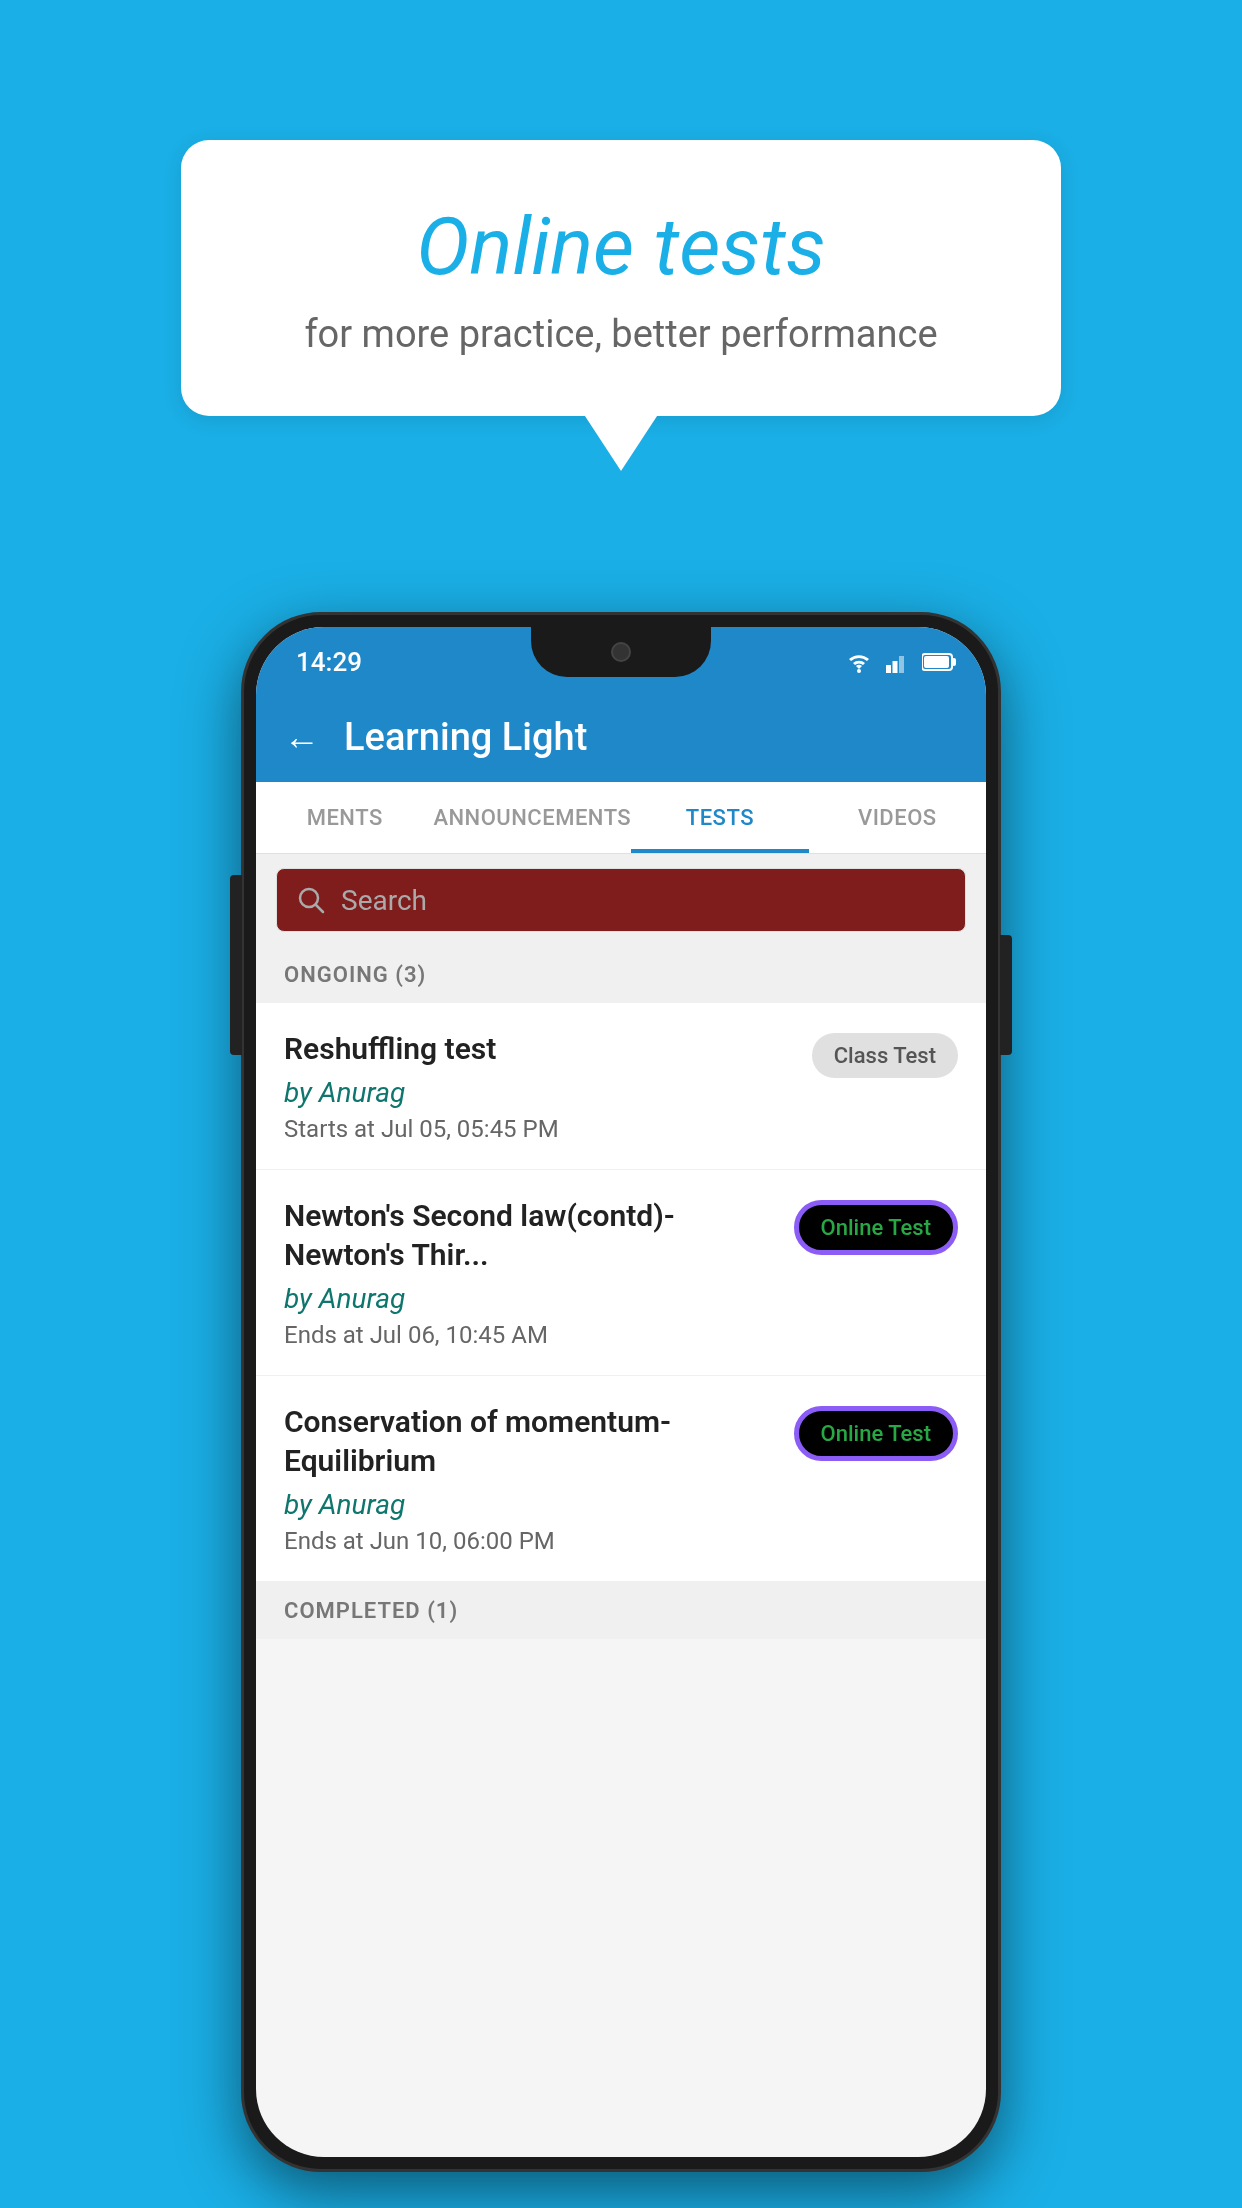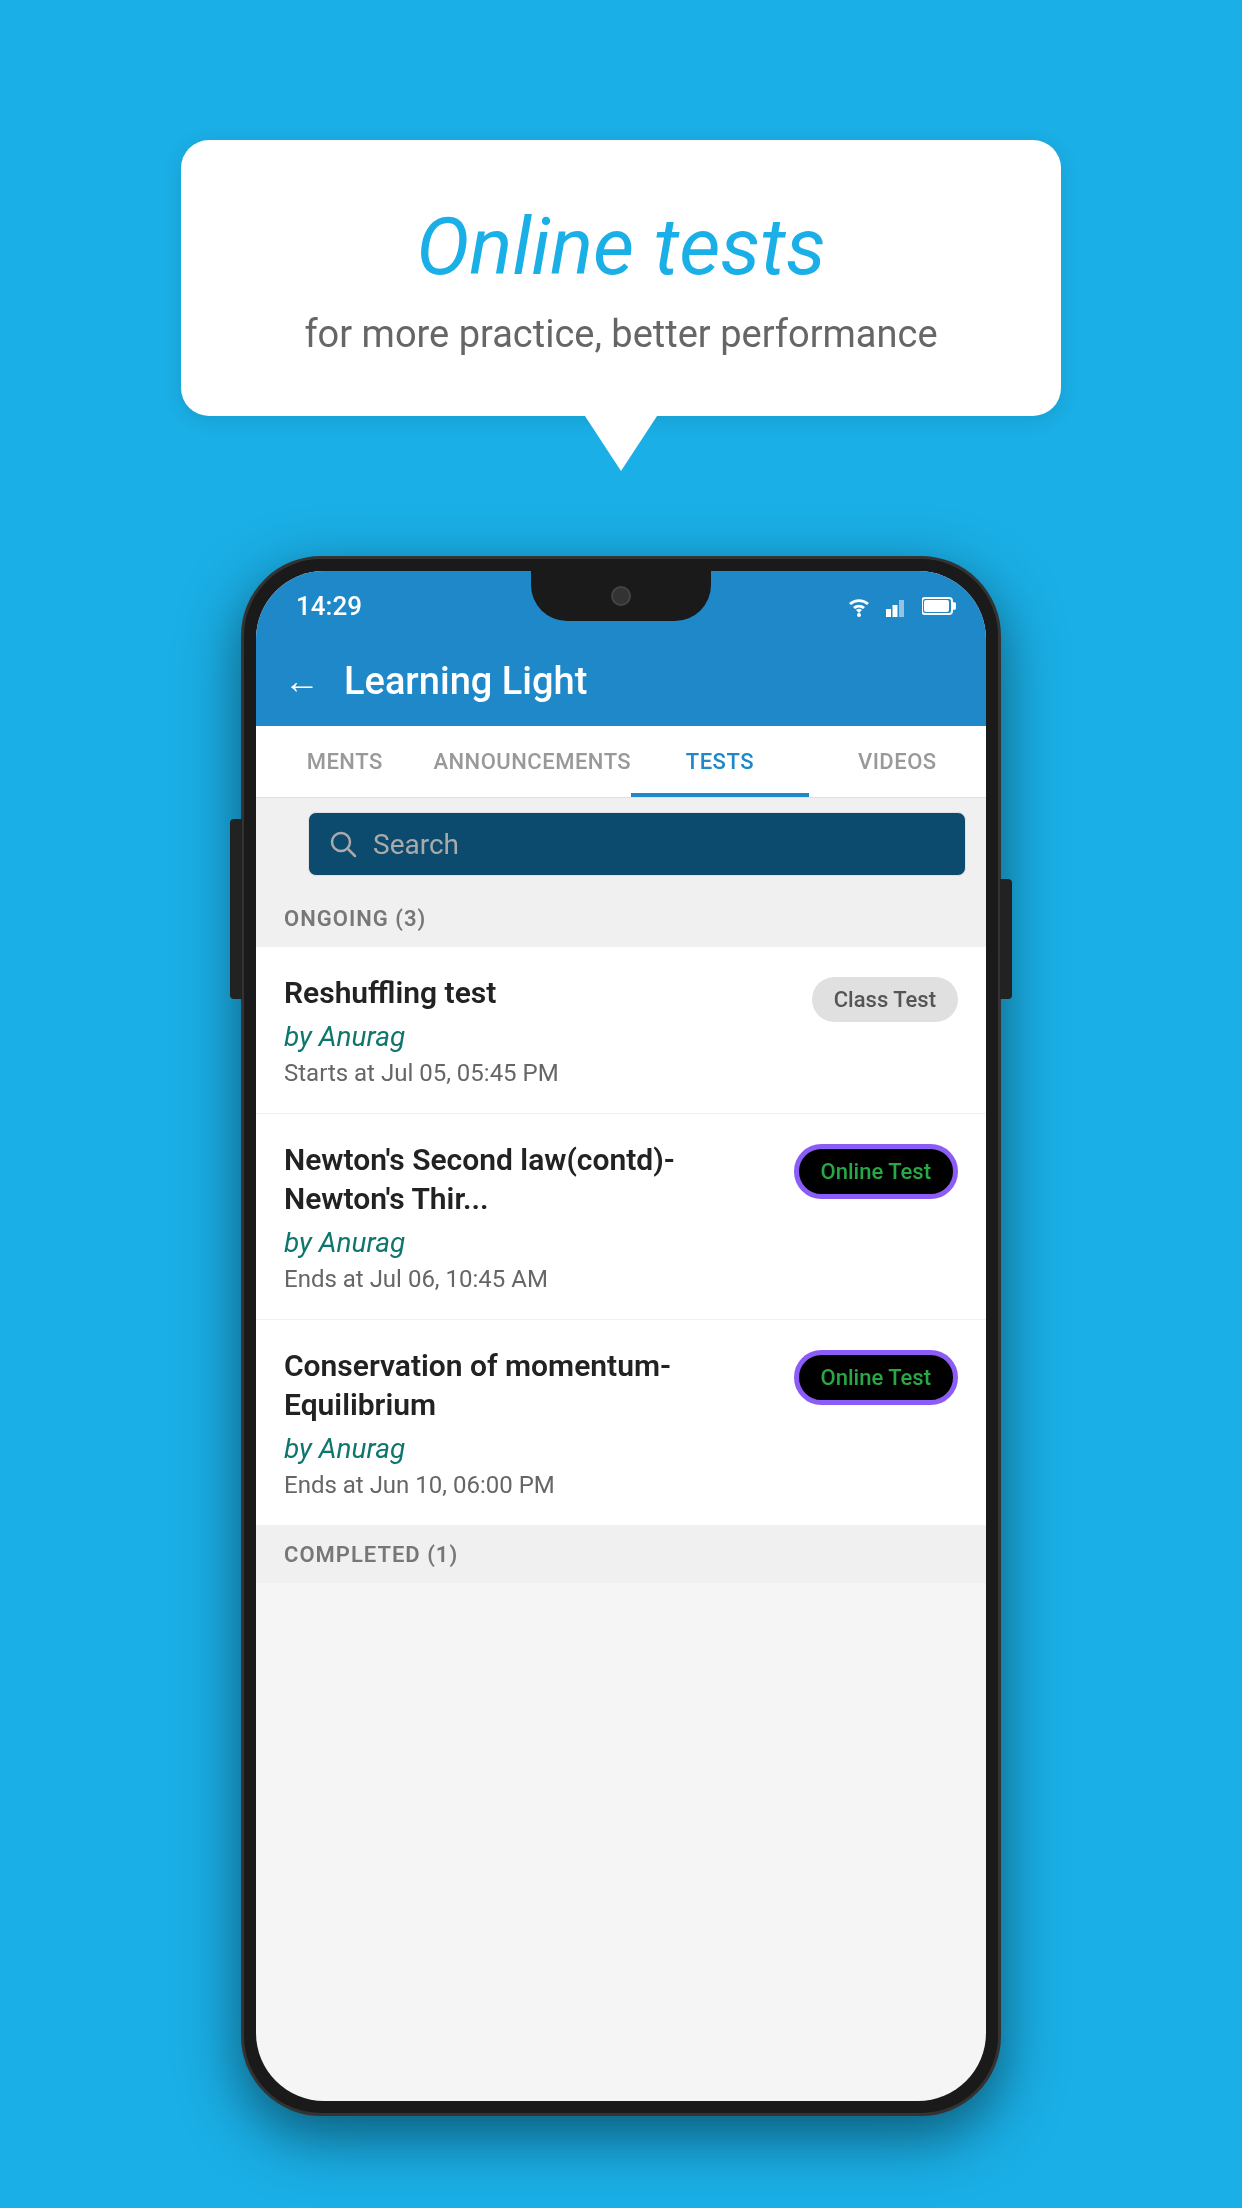--- a/index.html
+++ b/index.html
@@ -60,7 +60,7 @@
     
     .phone-container {
       position: absolute;
-      top: 556px;
+      top: 612px;
       left: 50%;
       transform: translateX(-50%);
       width: 760px;

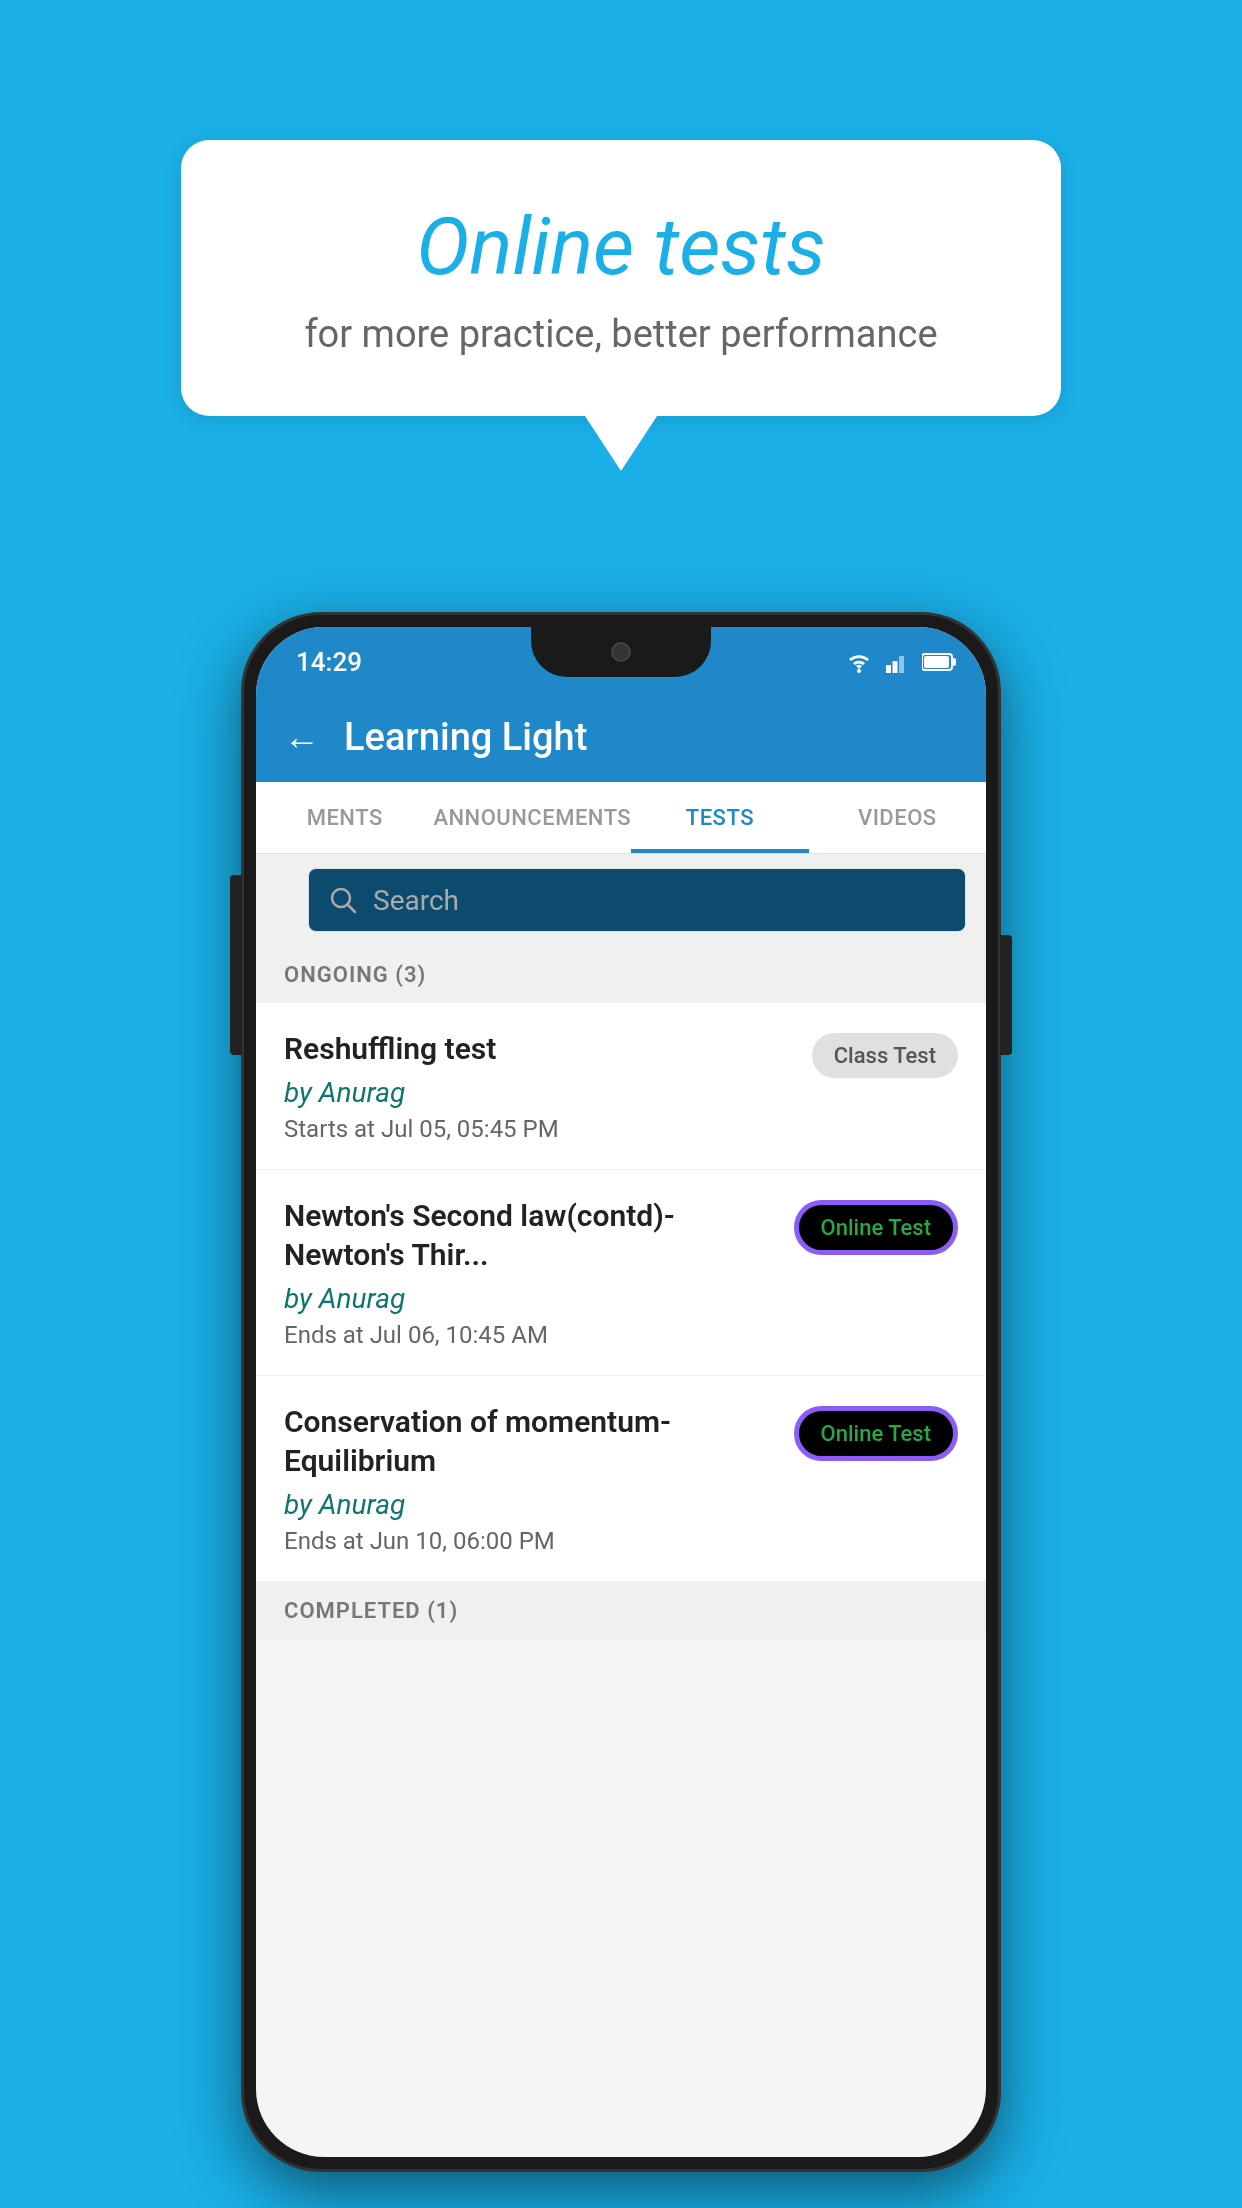--- a/index.html
+++ b/index.html
@@ -228,7 +228,7 @@
     }
 
     .search-bar {
-      background: #0c4a6e;
+      background: #7f1d1d;
       border-radius: 8px;
       height: 64px;
       display: flex;
@@ -236,7 +236,6 @@
       padding: 0 20px;
       gap: 16px;
       border: 1px solid #e0e0e0;
-      margin-left: 32px;
     }
 
     .search-text {

